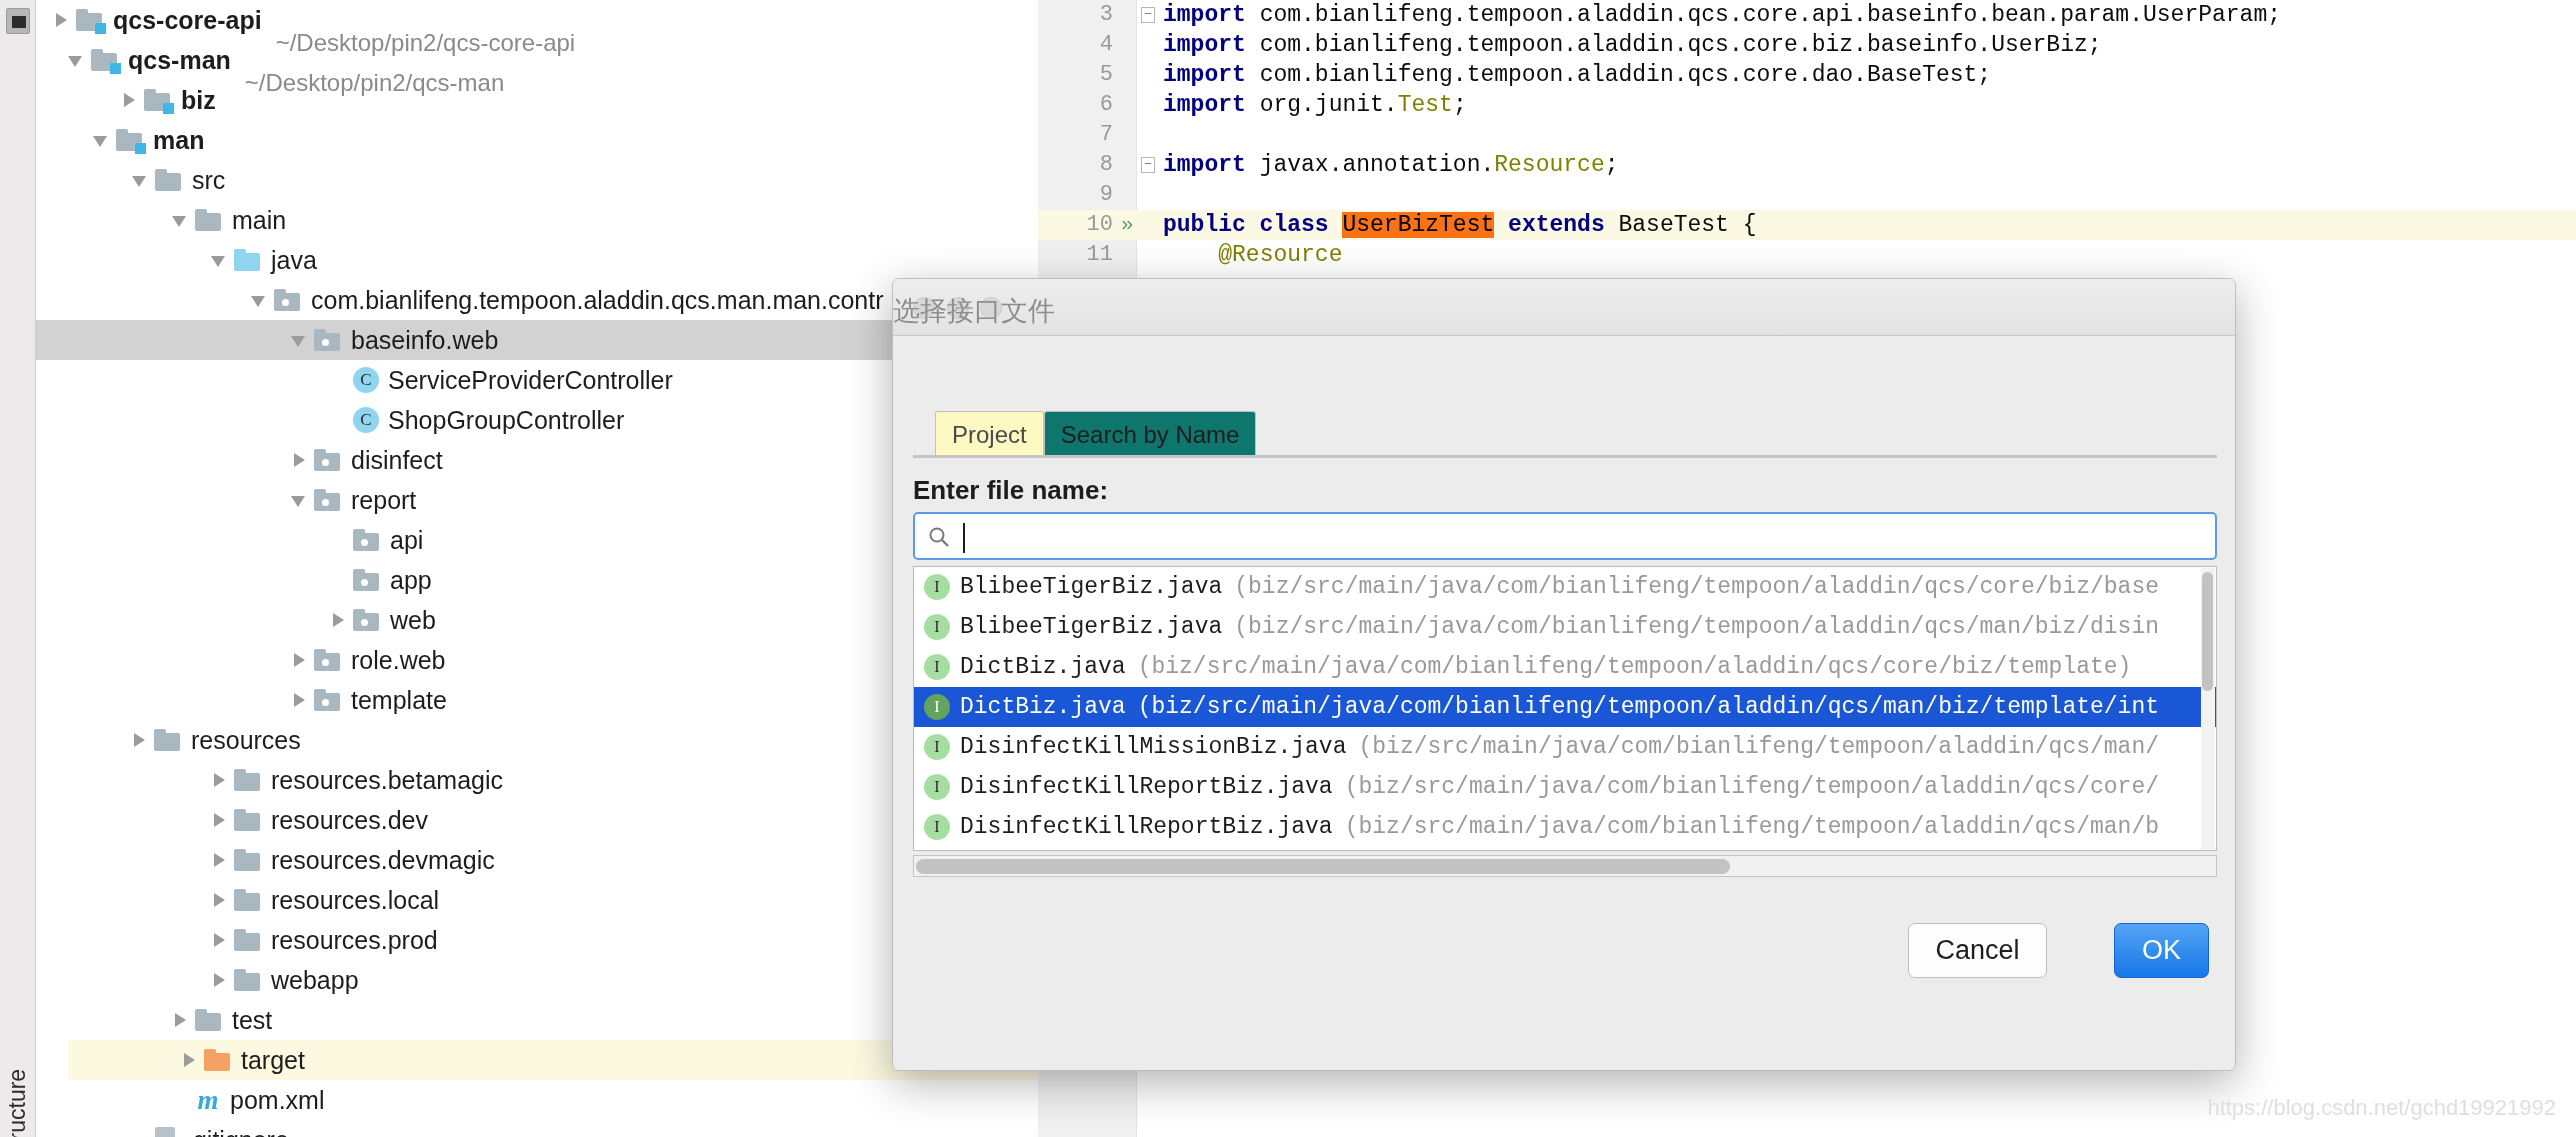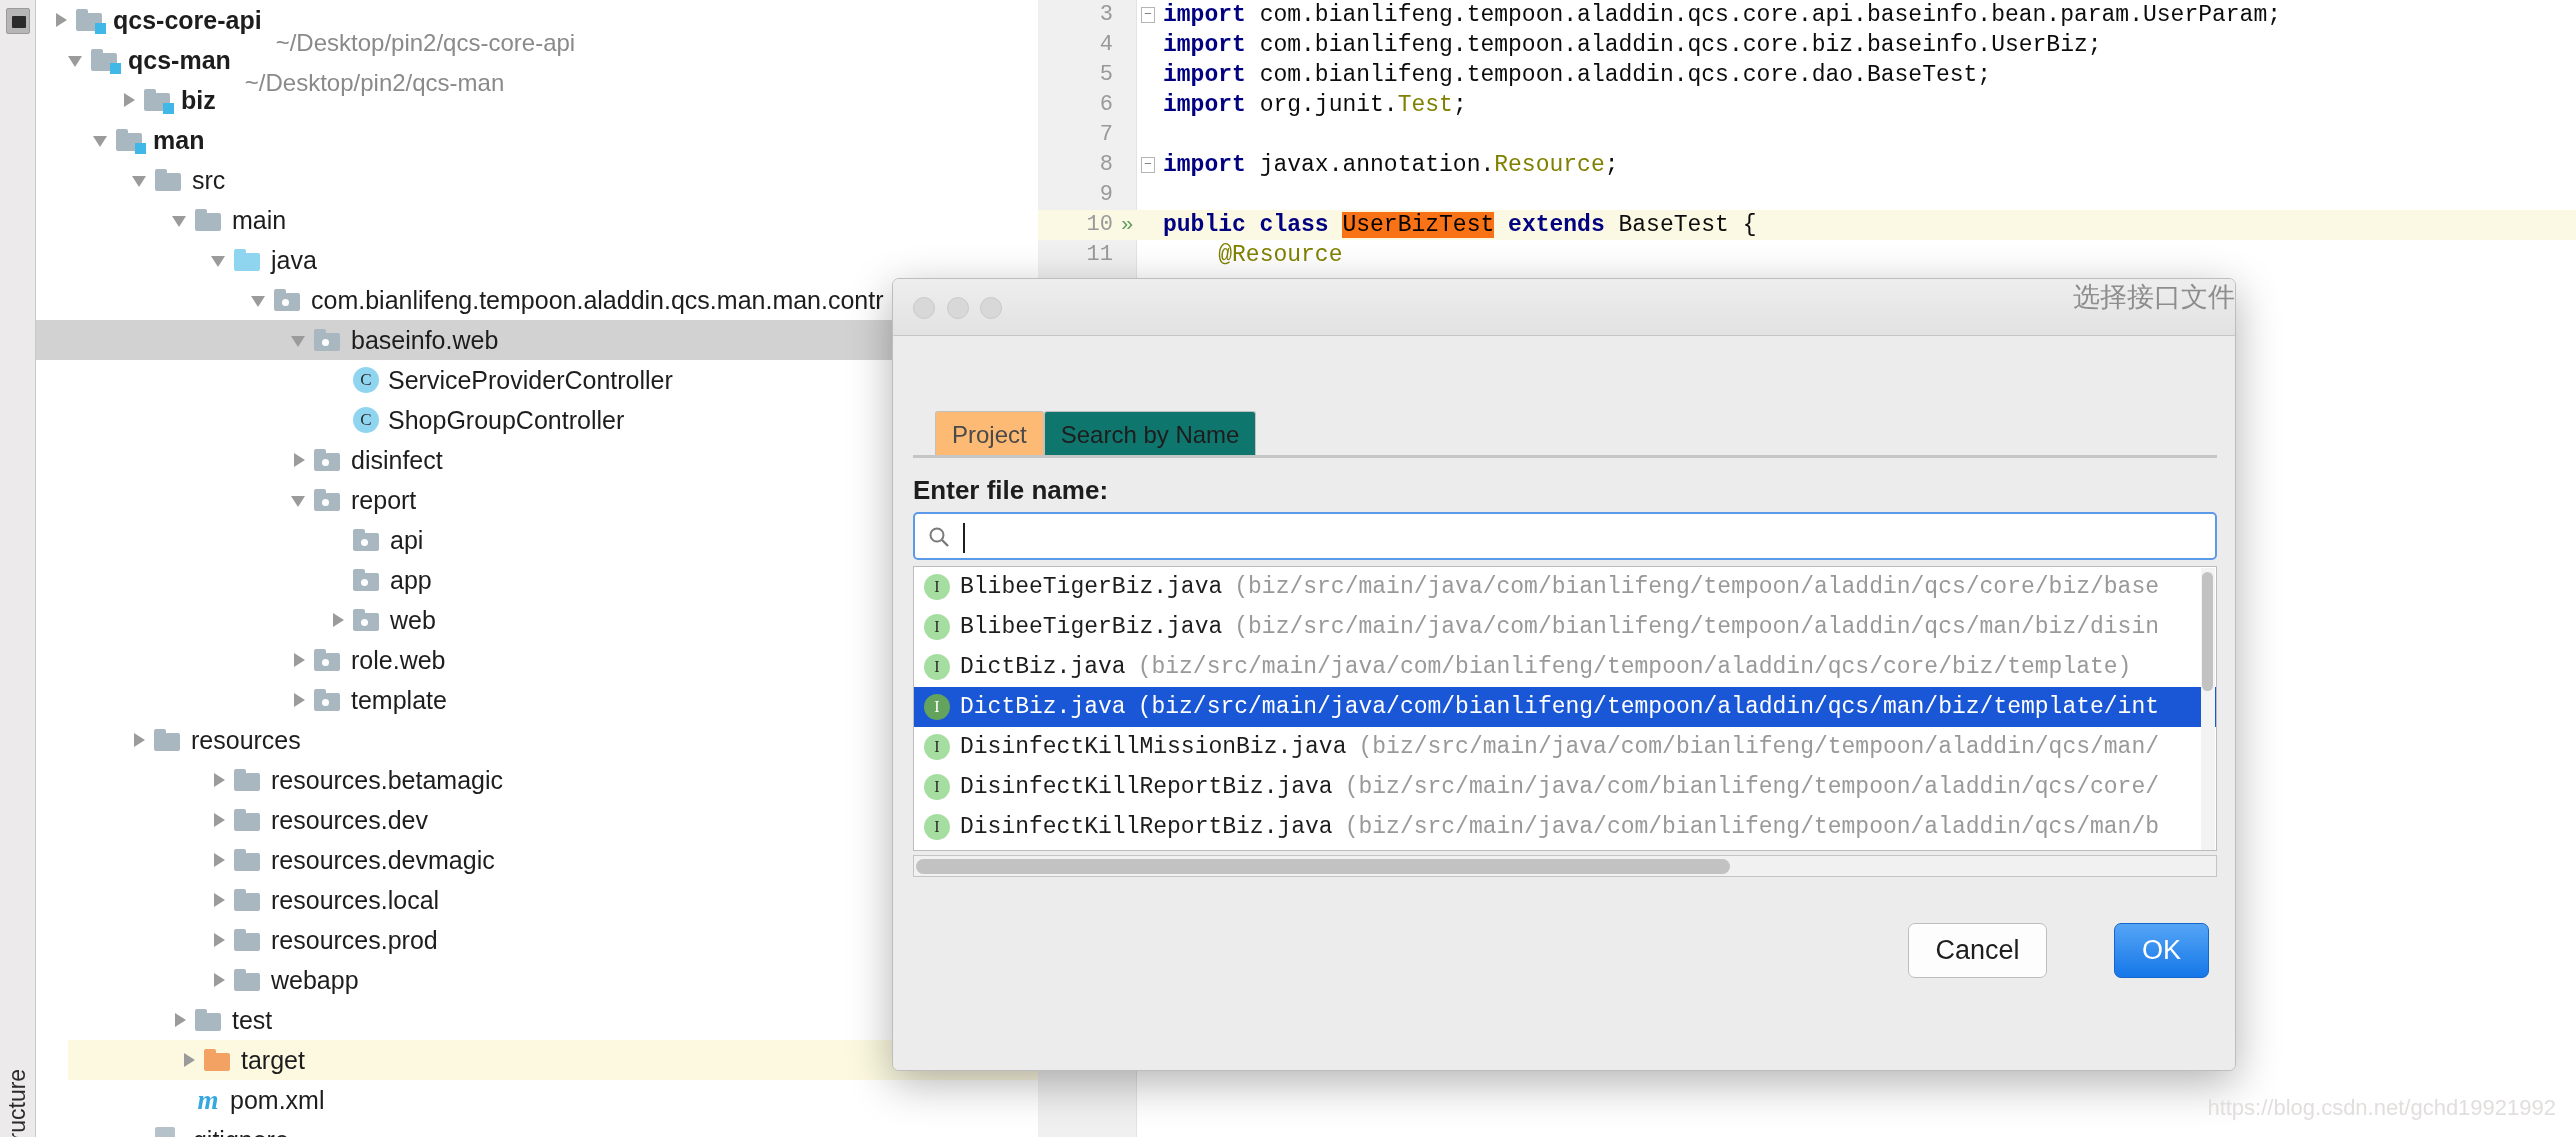--- a/index.html
+++ b/index.html
@@ -193,7 +193,7 @@
   }
   #dot1{ left: 20px; } #dot2{ left: 54px; } #dot3{ left: 87px; }
   #dlg-title {
-    position: absolute; left: 0; right: 0; top: 0; text-align: right;
+    position: absolute; left: 0; right: 0; top: 14px; text-align: left;
     font-size: 27px; color: #8d8d8d;
   }
   #tabs {

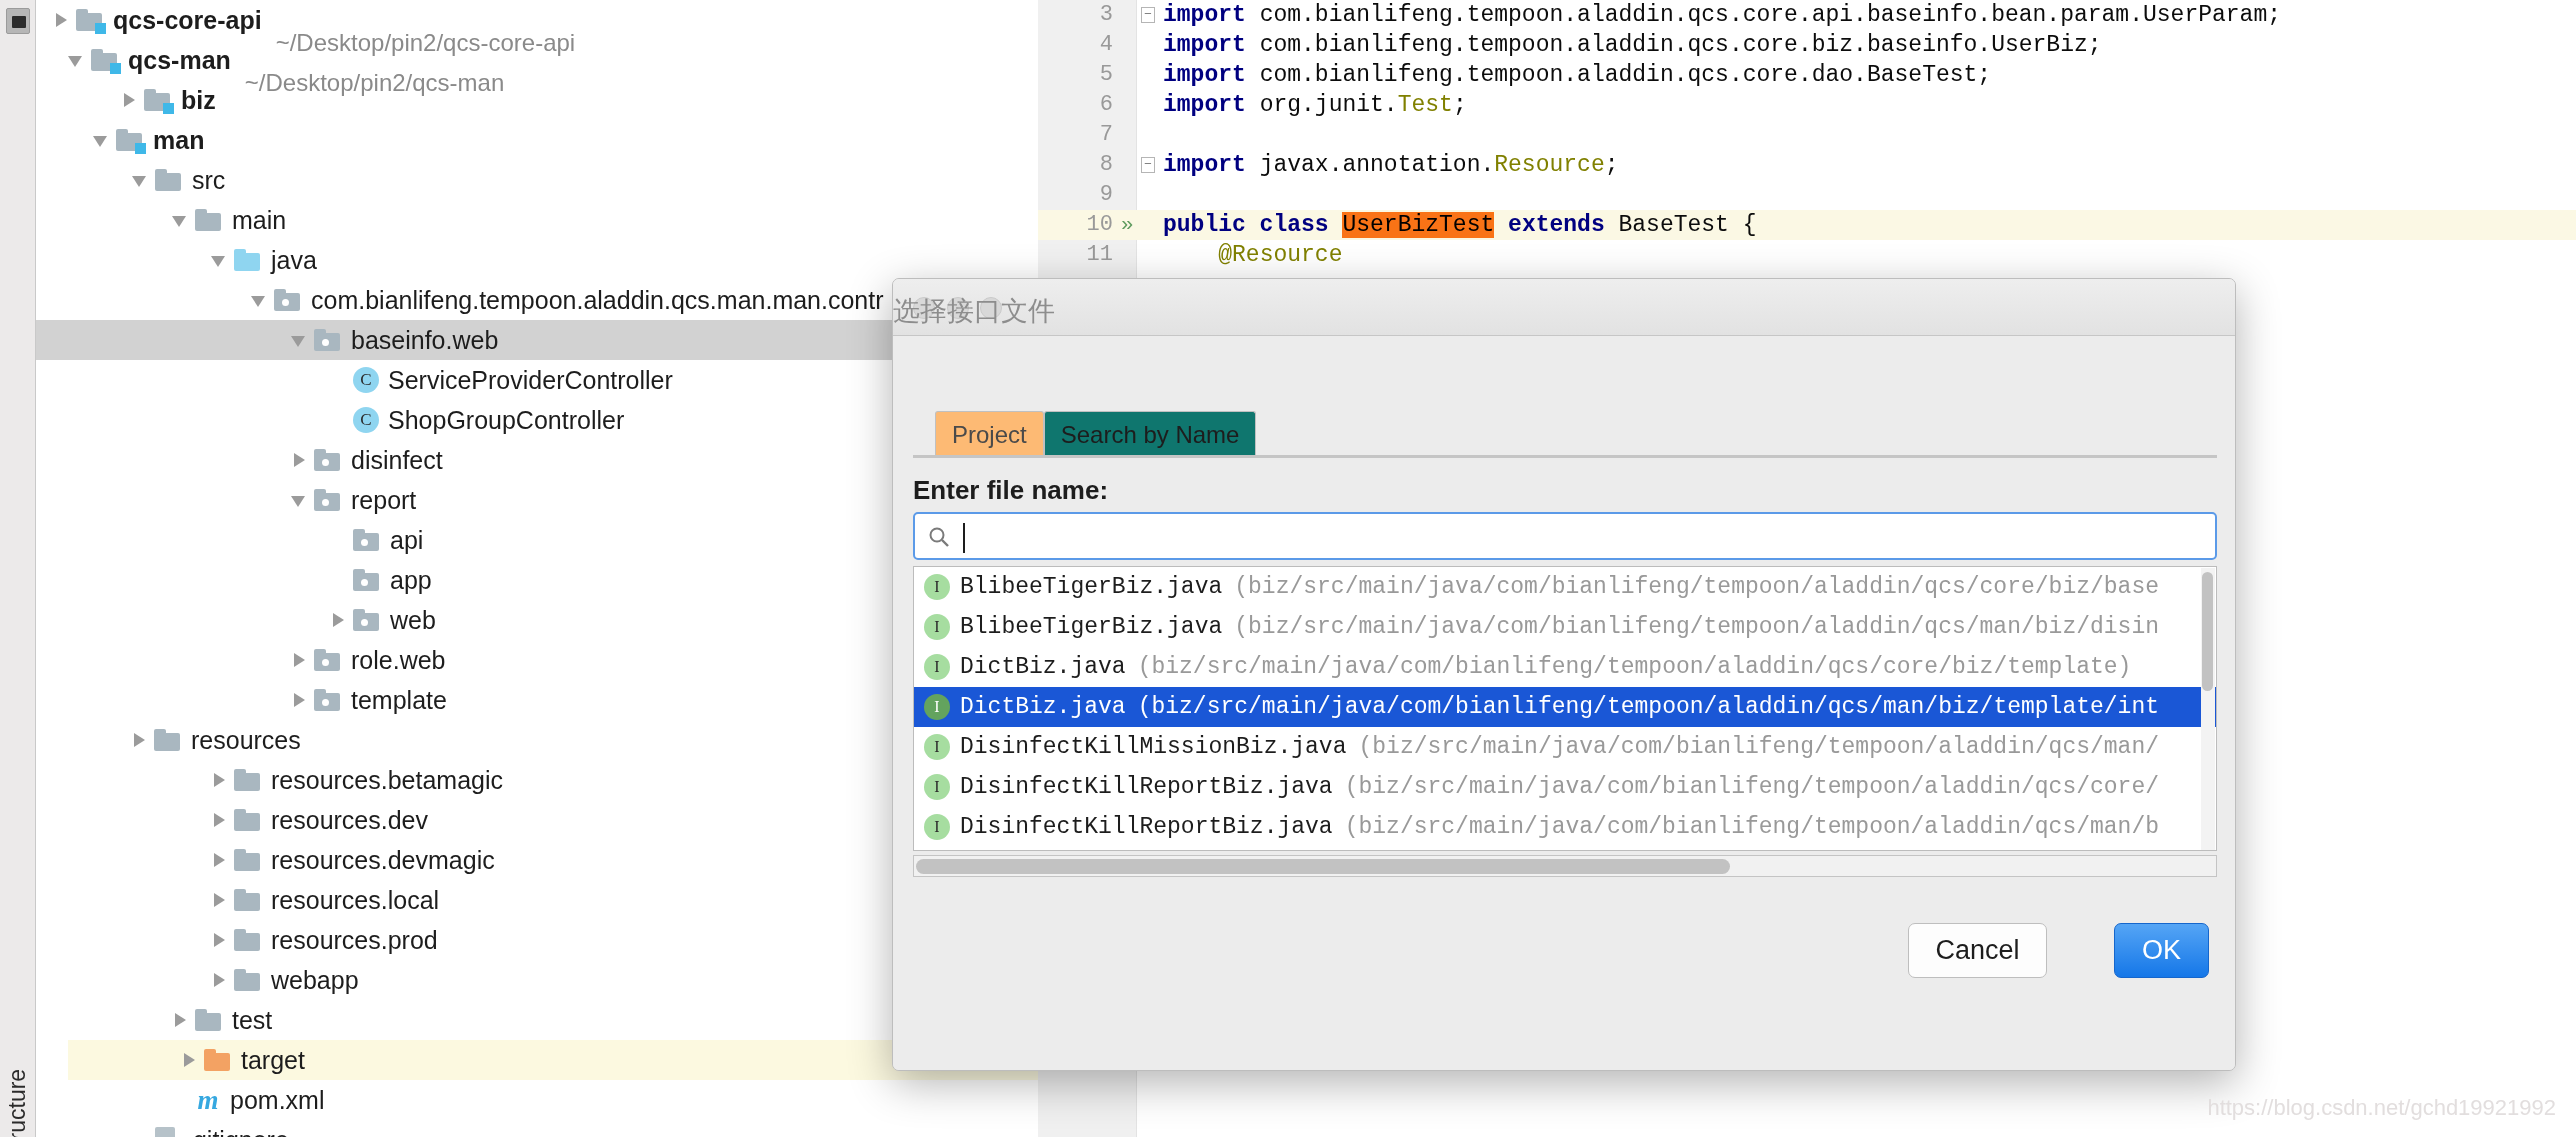--- a/index.html
+++ b/index.html
@@ -204,7 +204,7 @@
     font-size: 24px; border: 1px solid #c0c0c0; border-bottom: none;
     border-radius: 3px 3px 0 0;
   }
-  .tab.inactive { background: #fdba74; color: #4a4a4a; }
+  .tab.inactive { background: #fef9c3; color: #4a4a4a; }
   .tab.active   { background: #0f766e; color: #1d1d1d; }
   #tab-underline {
     position: absolute; left: 20px; top: 119px; width: 1304px; height: 3px;

